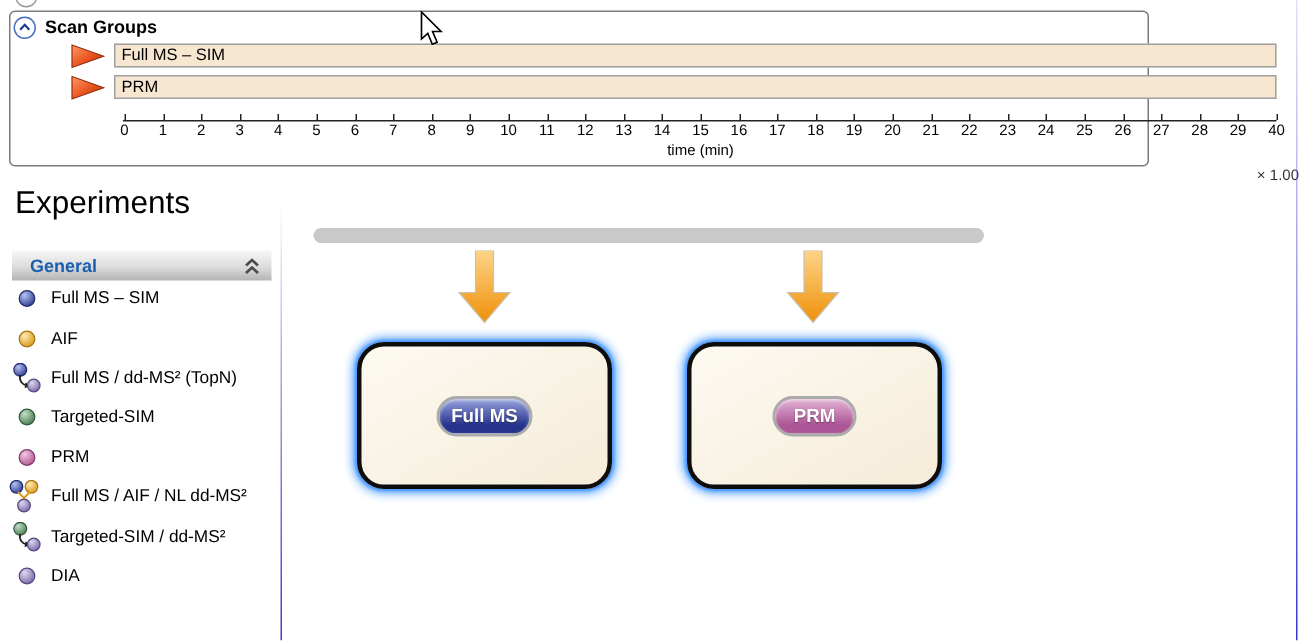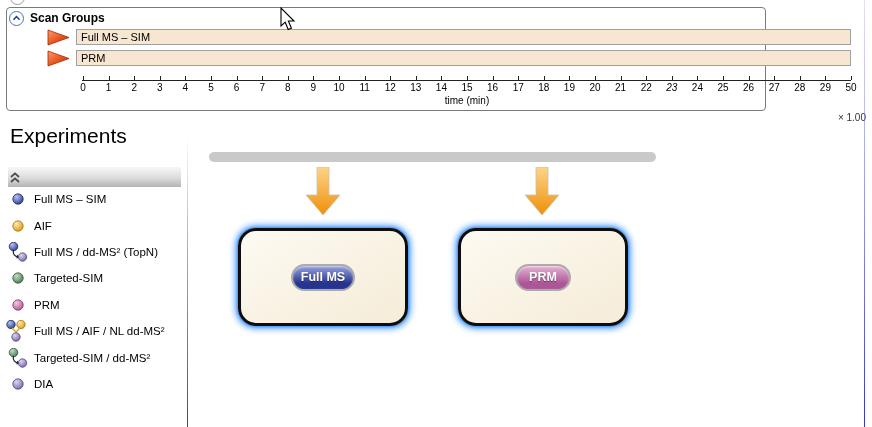--- a/index.html
+++ b/index.html
@@ -219,7 +219,7 @@
       <div class="tick" style="left: 73.3333%;"></div>
       <div class="tick-label" style="left: 73.3333%;">22</div>
       <div class="tick" style="left: 76.6667%;"></div>
-      <div class="tick-label" style="left: 76.6667%; font-style: italic;">23</div>
+      <div class="tick-label" style="left: 76.6667%;">23</div>
       <div class="tick" style="left: 80%;"></div>
       <div class="tick-label" style="left: 80%;">24</div>
       <div class="tick" style="left: 83.3333%;"></div>

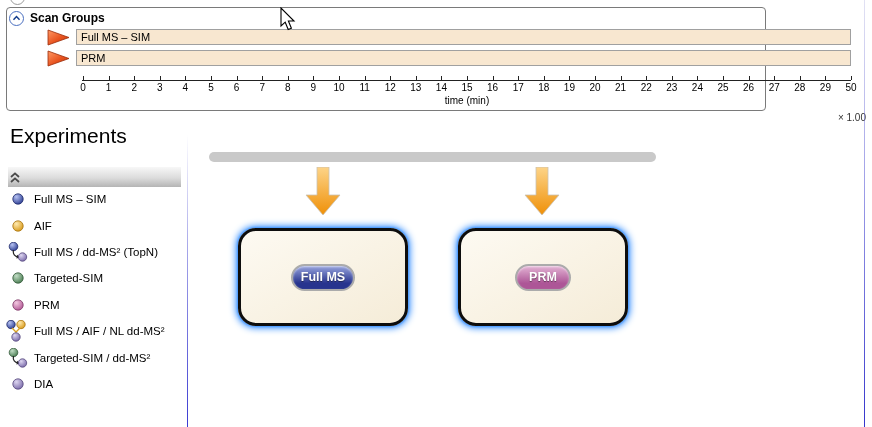--- a/index.html
+++ b/index.html
@@ -233,7 +233,7 @@
       <div class="tick" style="left: 96.6667%;"></div>
       <div class="tick-label" style="left: 96.6667%;">29</div>
       <div class="tick" style="left: 100%;"></div>
-      <div class="tick-label" style="left: 100%;">50</div>
+      <div class="tick-label" style="left: 100%;">40</div>
     </div>
 </div>
 

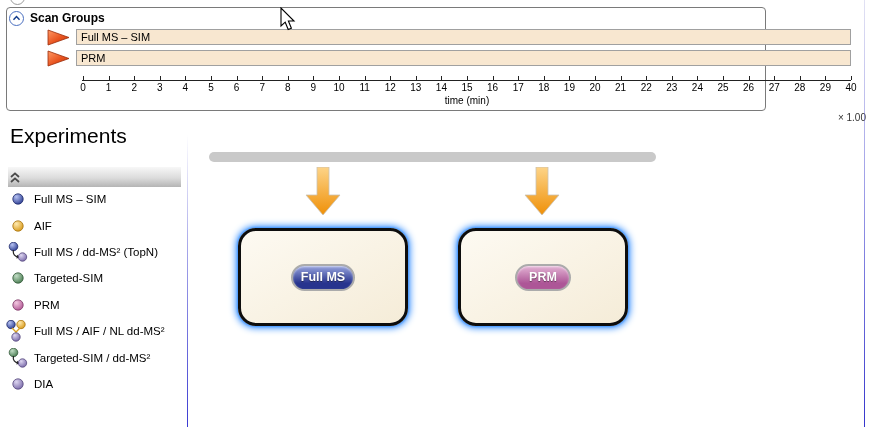--- a/index.html
+++ b/index.html
@@ -248,6 +248,7 @@
 <div class="exp-title">Experiments</div>
 
 <div class="group-header">
+  <span class="gh-label">General</span>
   <span class="gh-chevrons">
     <svg width="14" height="15" viewBox="0 0 14 15">
       <path d="M3,7 L7,3.4 L11,7" fill="none" stroke="#4a4a4a" stroke-width="1.8"></path>

